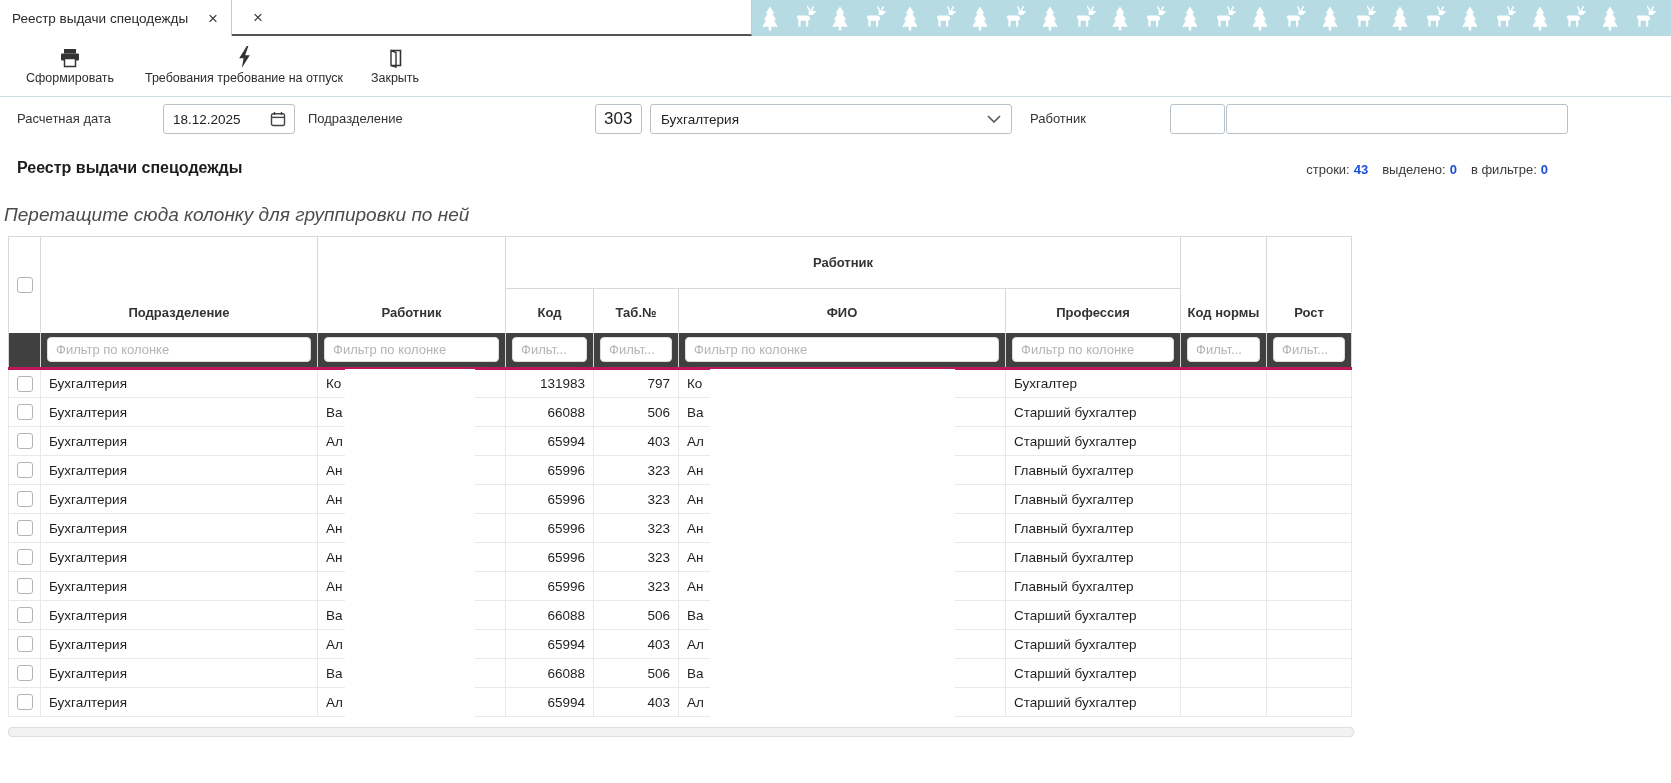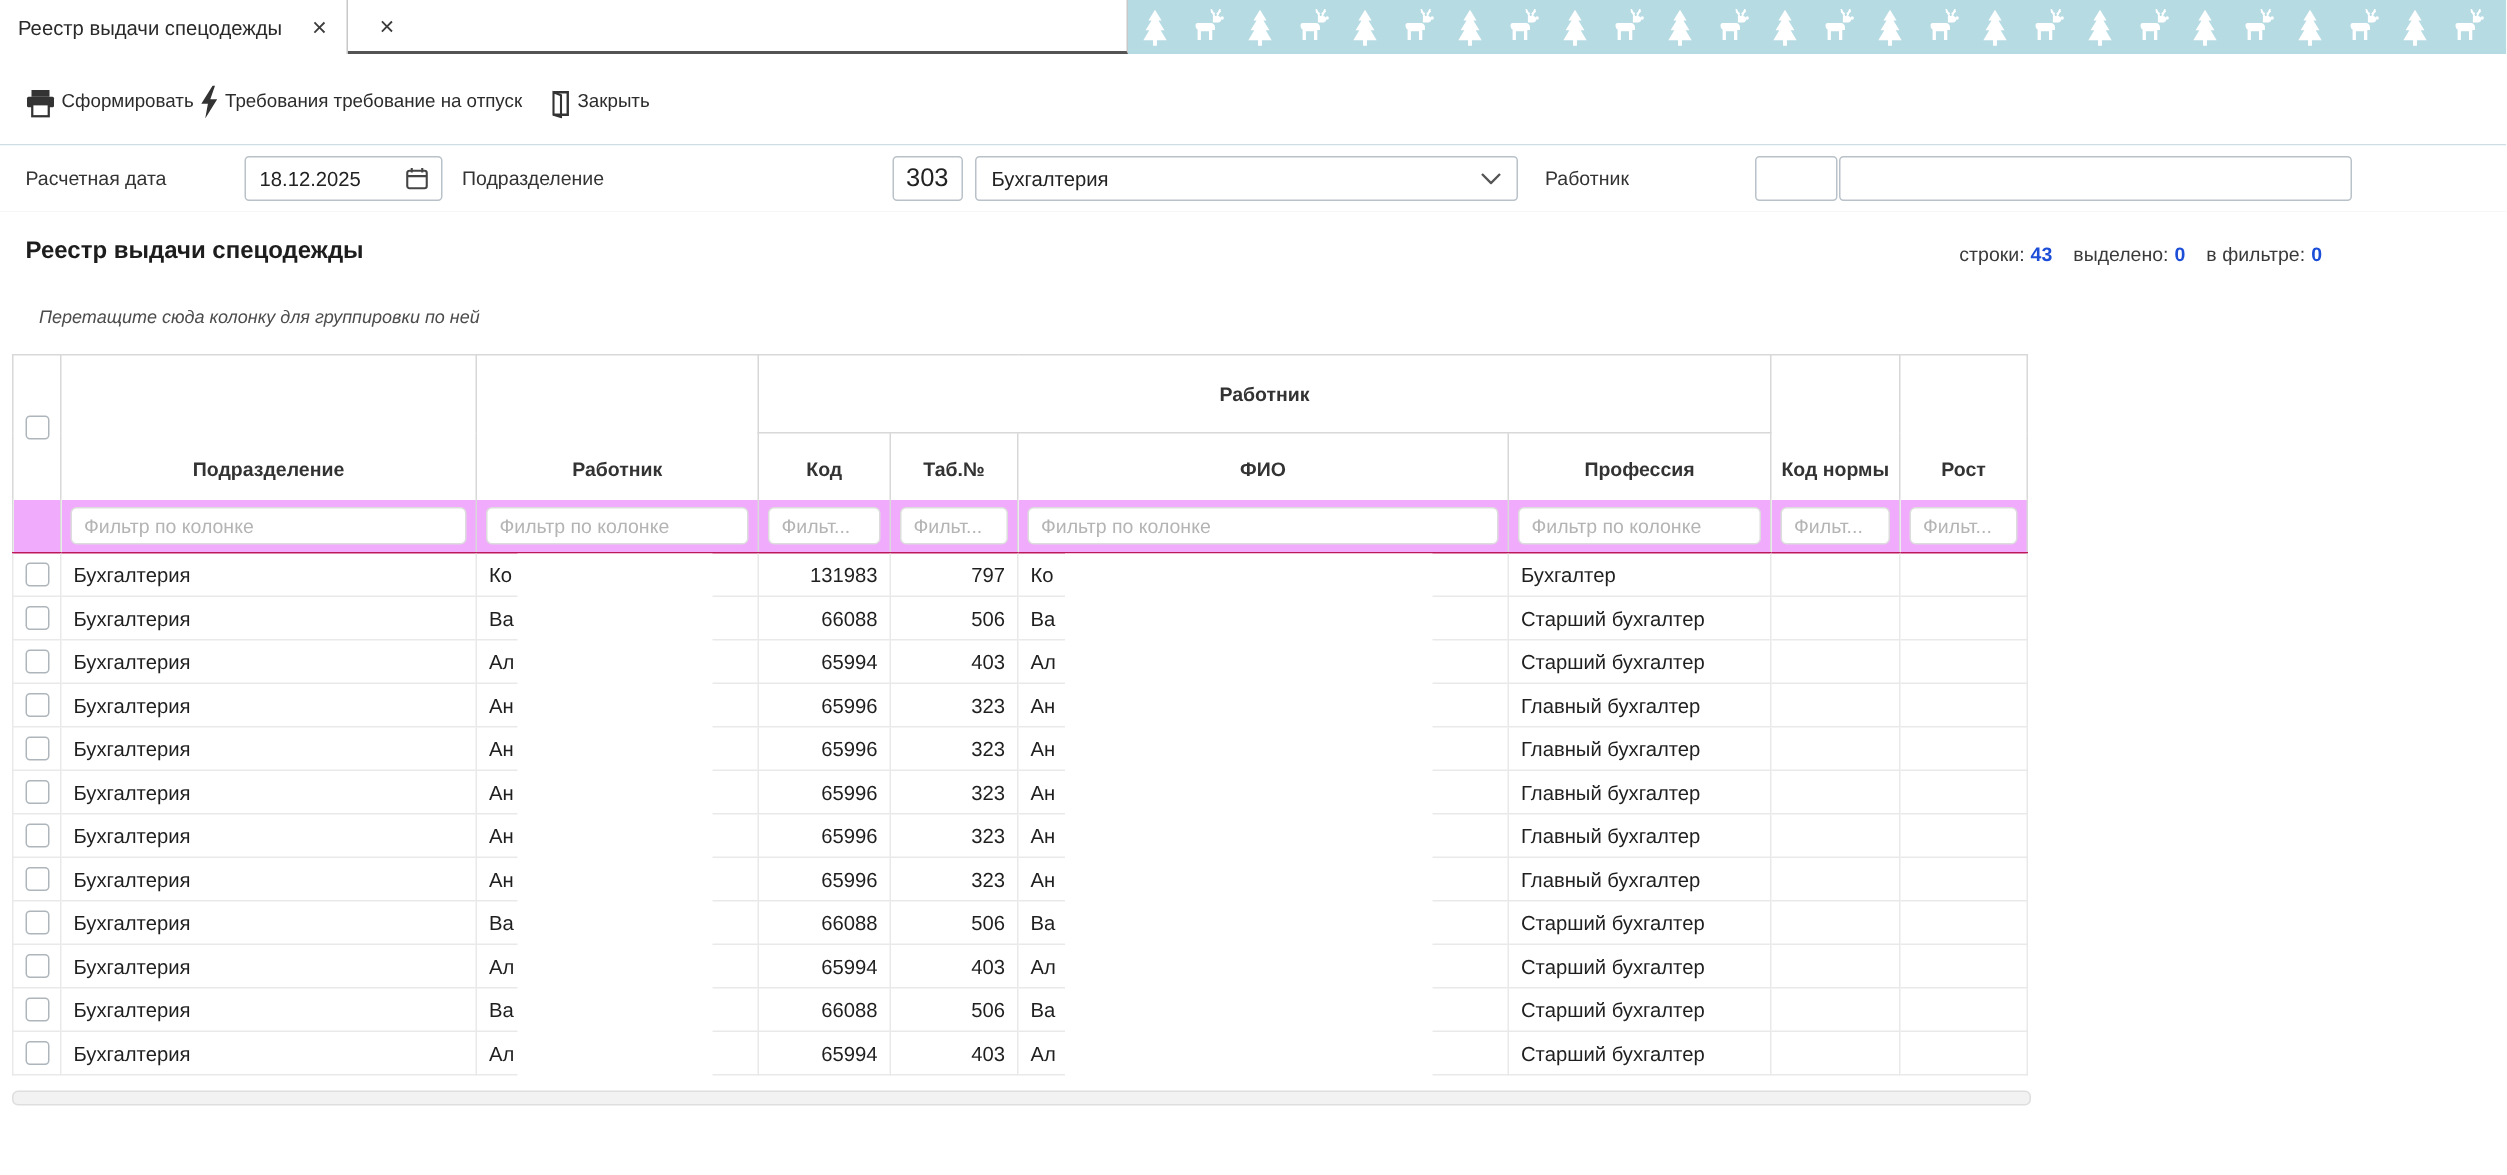--- a/index.html
+++ b/index.html
@@ -21,7 +21,7 @@
   
   .toolbar { position:absolute; top:36px; left:0; width:100%; height:60px; background:#fff;
              border-bottom:1px solid #cfdde4; }
-  .tbtn { position:absolute; top:5px; height:52px; display:flex; flex-direction:row; align-items:center;
+  .tbtn { position:absolute; top:5px; height:52px; display:flex; flex-direction:column; align-items:center;
           gap:3px; background:none; border:none; cursor:pointer; font-family:inherit; font-size:12.5px;
           color:#2c2c2c; padding:4px 2px; white-space:nowrap; }
   .tbtn .ticon { height:23px; display:flex; align-items:flex-end; justify-content:center; }

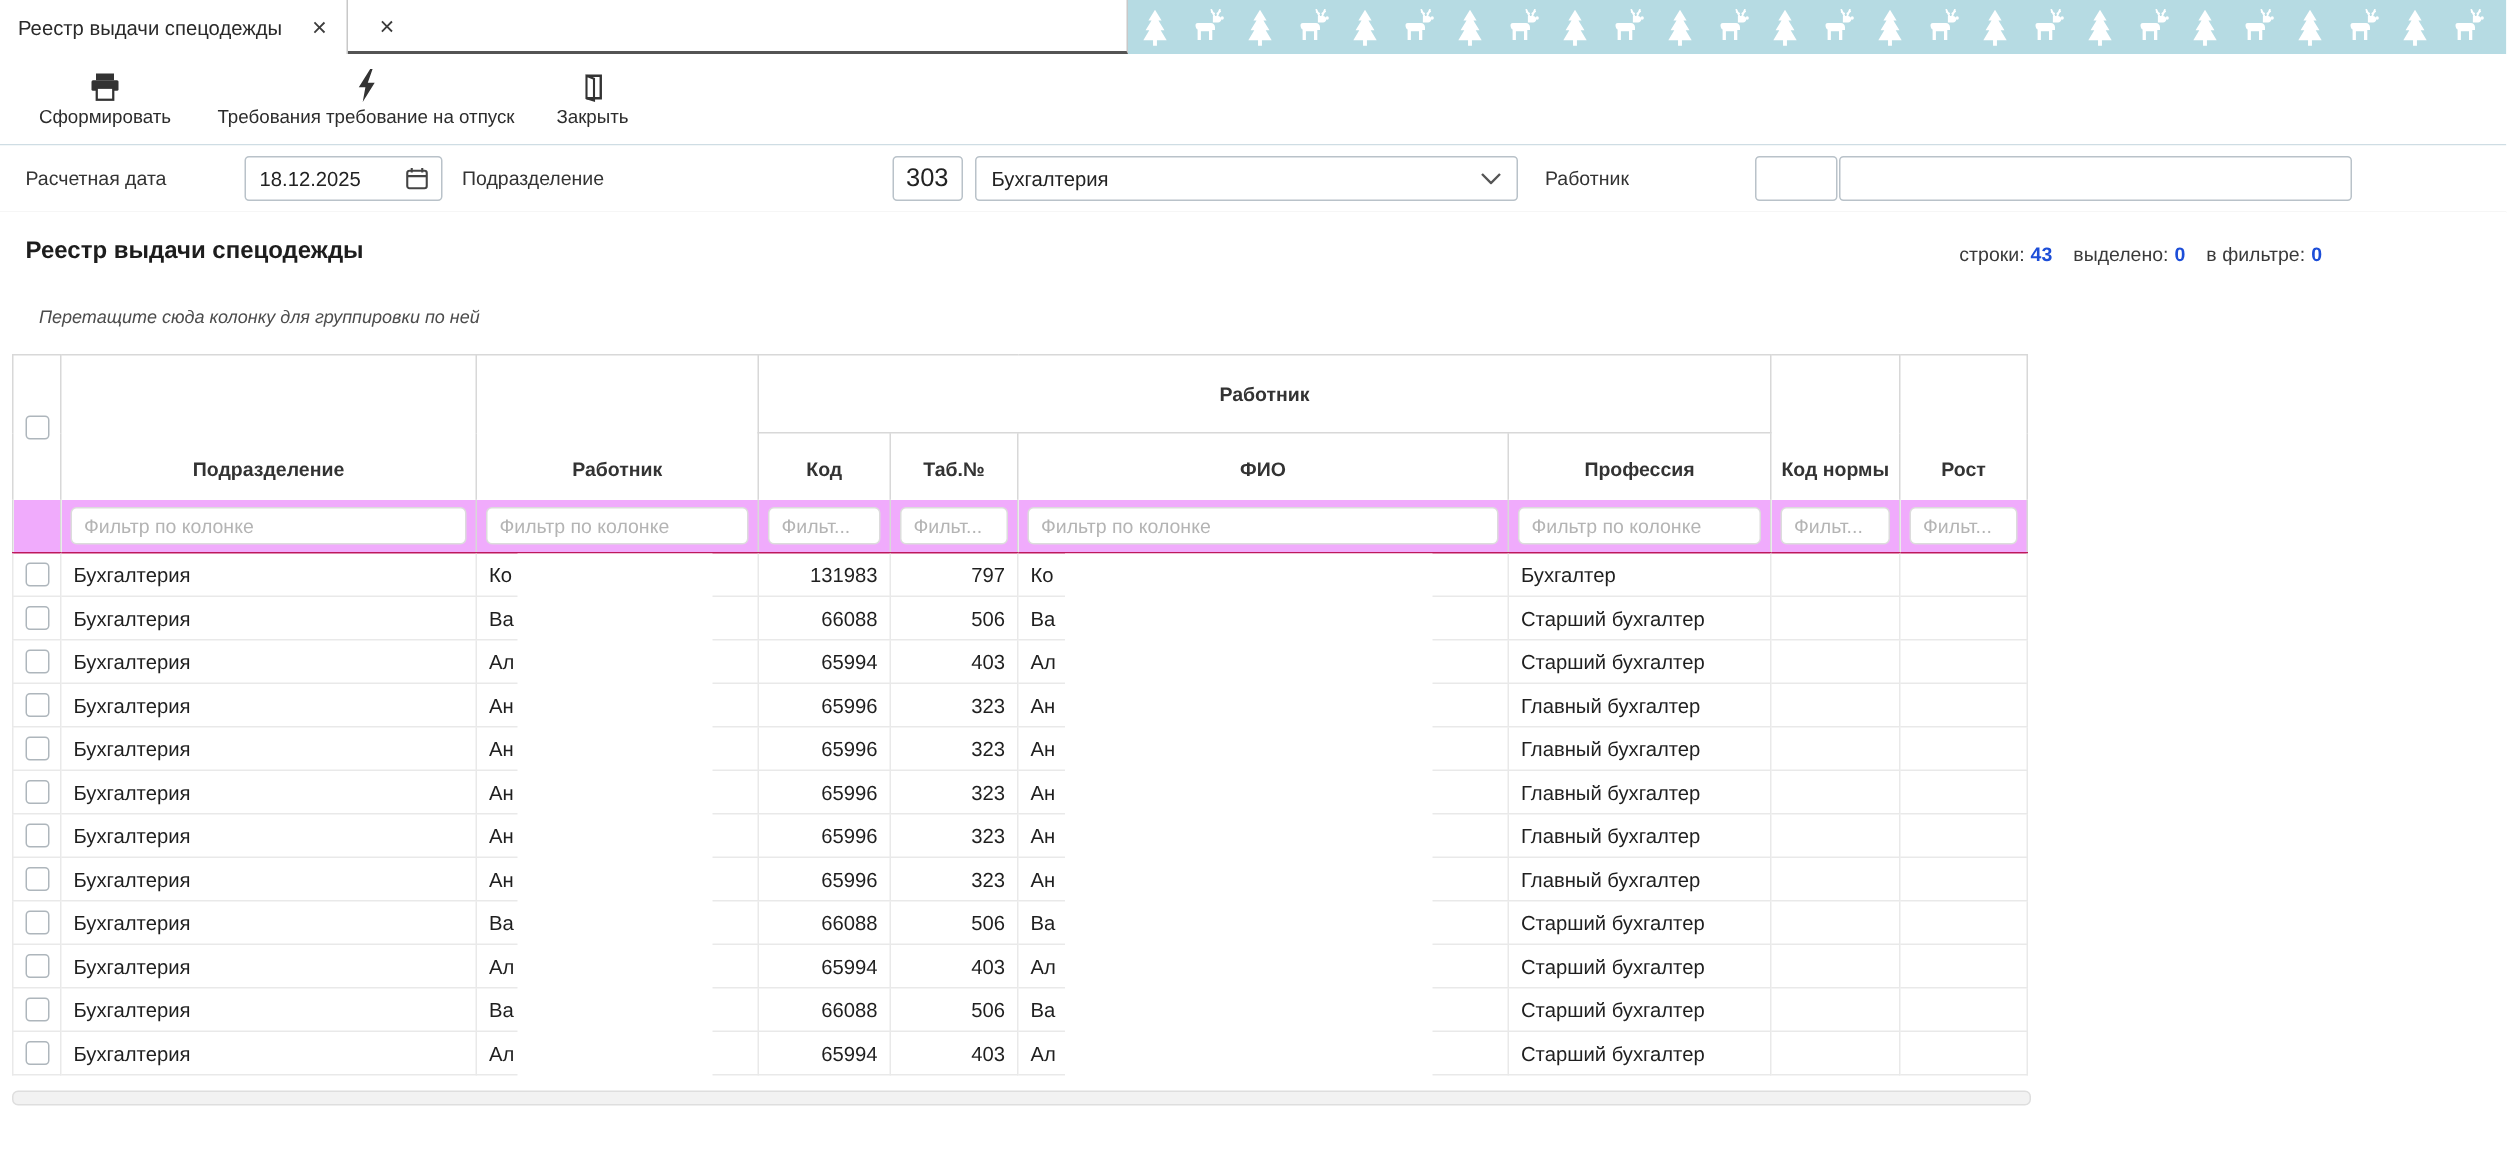--- a/index.html
+++ b/index.html
@@ -53,7 +53,7 @@
   .stats { position:absolute; right:123px; top:21px; font-size:13px; color:#3a3a3a; display:flex;
            gap:14px; white-space:nowrap; }
   .stats b { font-weight:700; color:#1d4ed8; margin-left:4px; }
-  .group-hint { position:absolute; left:26px; top:63px; font-style:italic; font-size:12px; color:#4c4c4c; }
+  .group-hint { position:absolute; left:4px; top:63px; font-style:italic; font-size:19px; color:#4c4c4c; }
 
   
   .gridwrap { position:absolute; left:8px; top:95px; }

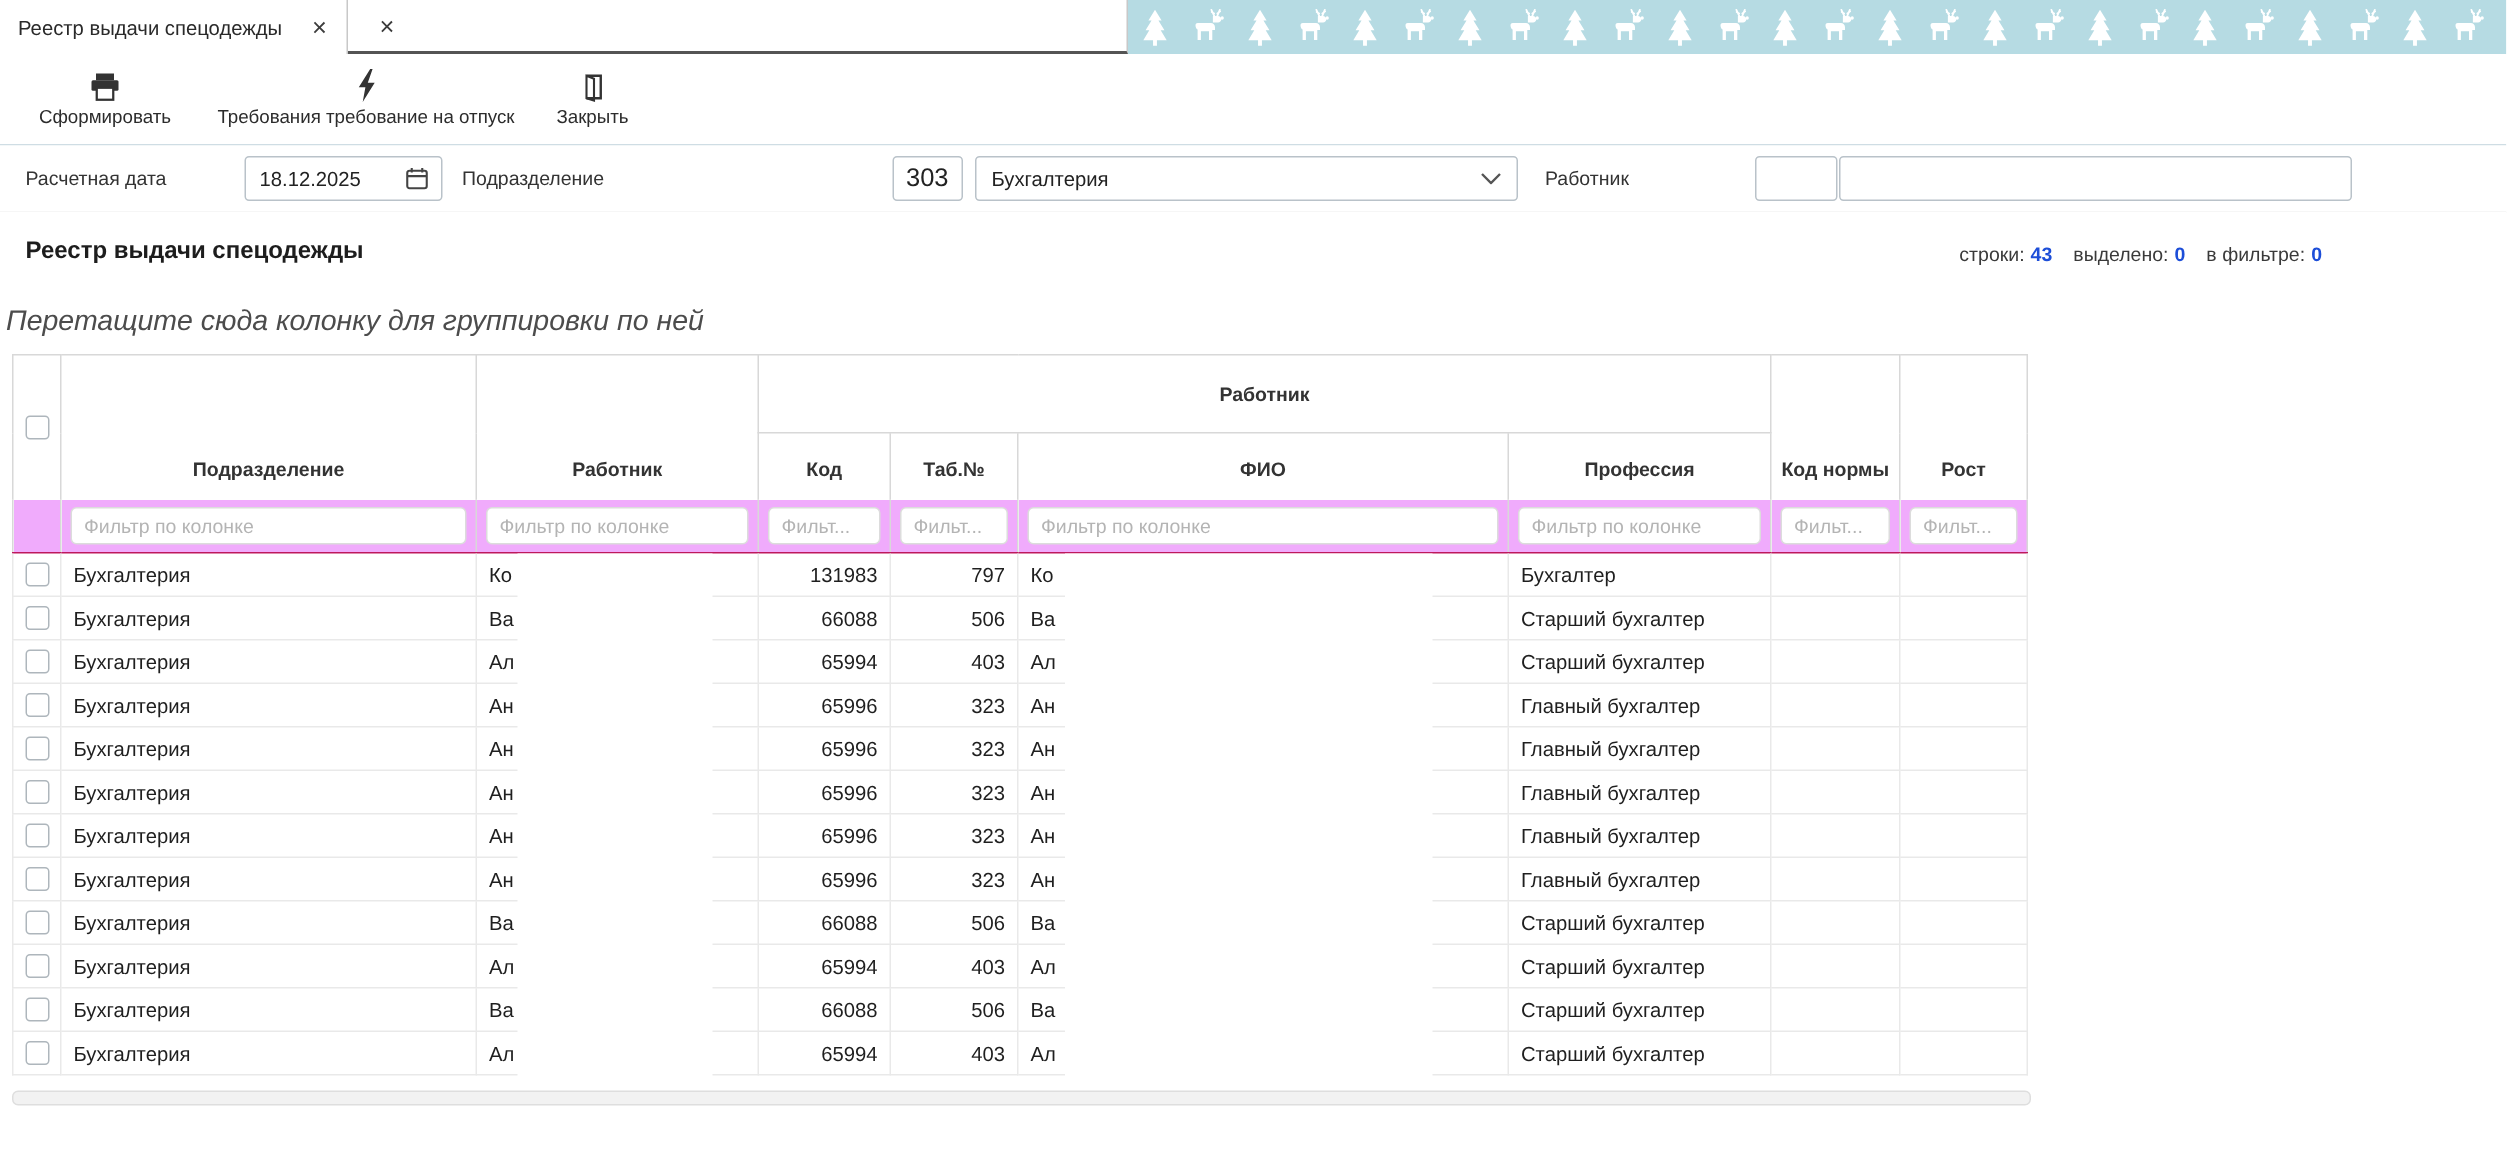--- a/index.html
+++ b/index.html
@@ -66,8 +66,8 @@
   tr.h-band { height:52px; }
   tr.h-sub { height:44px; }
   tr.h-filter { height:36px; }
-  tr.h-filter td { border:1px solid #d8d8d8; border-top:none; border-bottom:1px solid #be185d;
-                   padding:0 6px; vertical-align:middle; background:#f0abfc; }
+  tr.h-filter td { border:1px solid #d8d8d8; border-top:none; border-bottom:3px solid #be185d;
+                   padding:0 6px; vertical-align:middle; background:#404040; }
   .colfilter { width:100%; height:25px; box-sizing:border-box; border:1px solid #dcdcdc; border-radius:4px;
                padding:0 8px; font-size:13px; font-family:inherit; color:#333; outline:none; }
   .colfilter::placeholder { color:#b4b4b4; }

